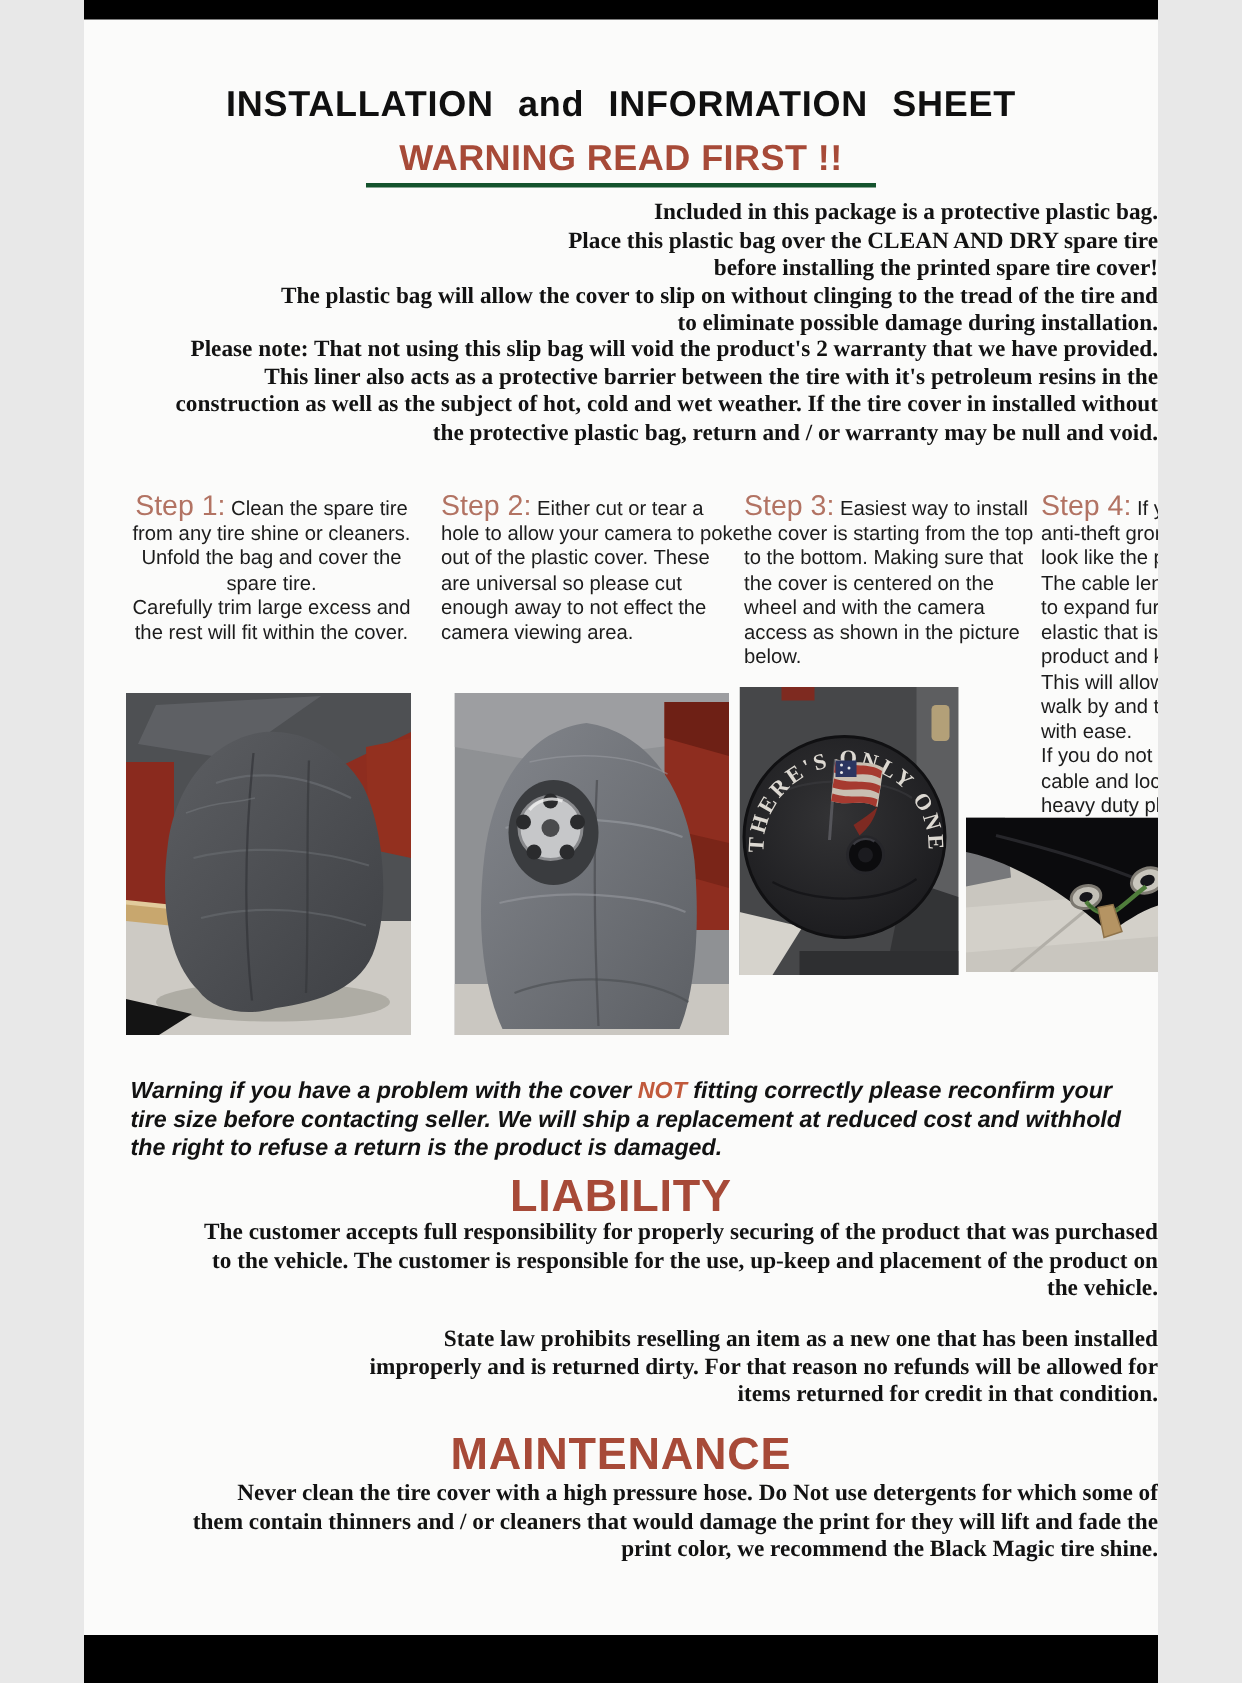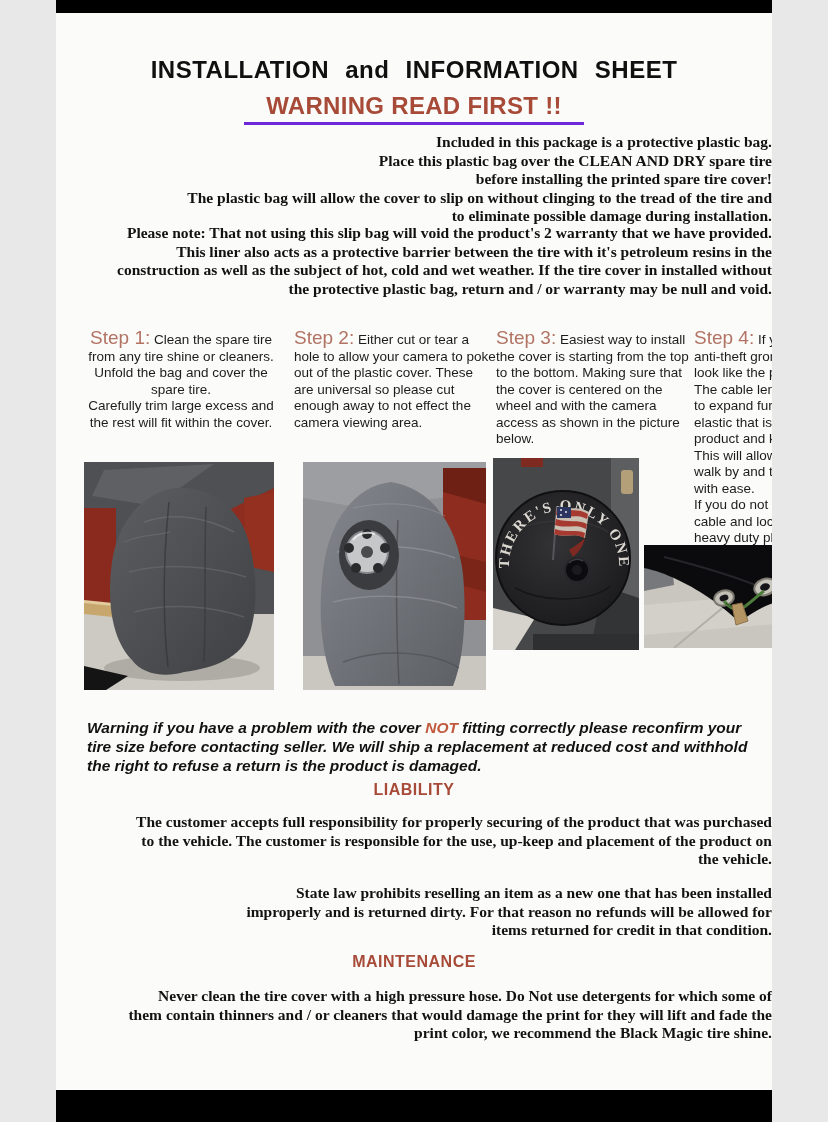--- a/index.html
+++ b/index.html
@@ -13,7 +13,7 @@
              font-size:24px;font-weight:bold;letter-spacing:.5px;word-spacing:9px;color:#101010;}
   .warn-head-wrap{position:absolute;top:92px;left:0;right:0;text-align:center;}
   .warn-head{display:inline-block;font-size:24px;font-weight:bold;color:#a74a38;
-             border-bottom:3px solid #6d28d9;padding:0 22px 2px;letter-spacing:.3px;}
+             border-bottom:3px solid #14532d;padding:0 22px 2px;letter-spacing:.3px;}
 
   .cpar{position:absolute;left:0;right:0;text-align:right;font-weight:bold;
         font-size:15.5px;line-height:18.5px;white-space:pre-line;color:#121212;font-family:Liberation Serif, serif;}

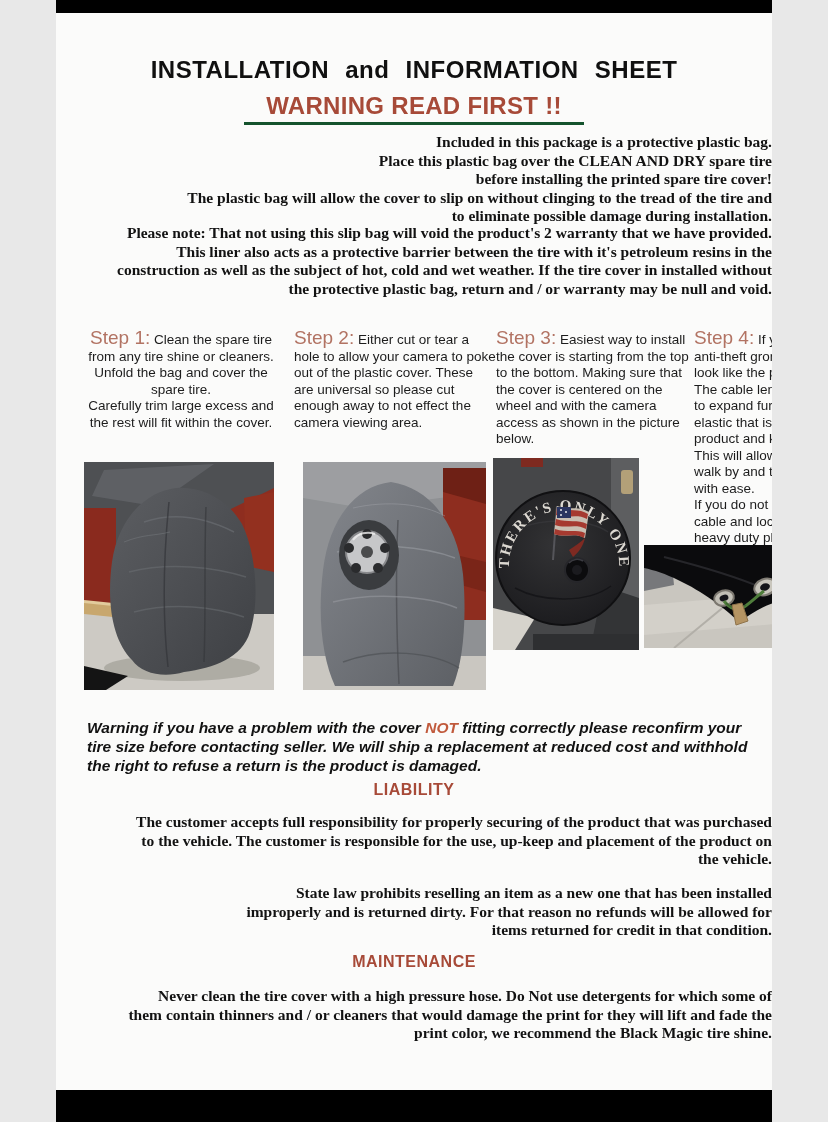--- a/index.html
+++ b/index.html
@@ -39,7 +39,7 @@
                font-size:15.5px;line-height:19px;color:#121212;font-style:italic;}
   .fit-warning .hl{color:#c15a3c;}
 
-  .sec-head{position:absolute;left:0;right:0;text-align:center;font-size:16px;
+  .sec-head{position:absolute;left:0;right:0;text-align:center;font-size:30px;
             font-weight:bold;color:#a74a38;letter-spacing:.5px;}
   .liability-head{top:781px;}
   .liability-body{top:813px;}

